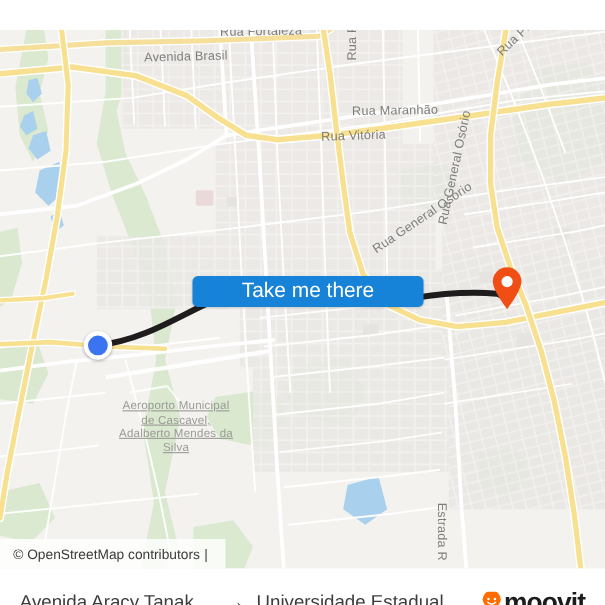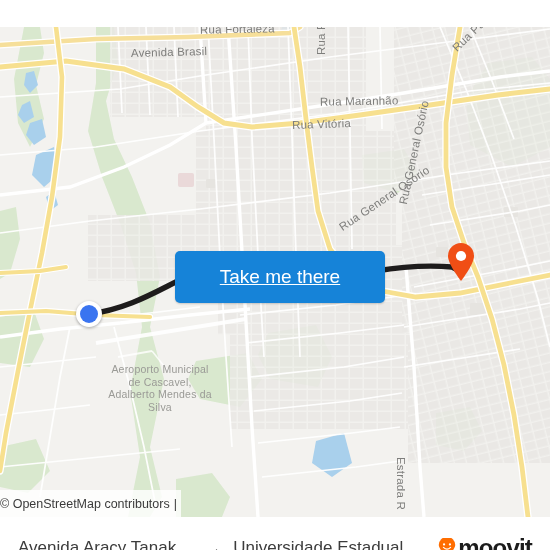--- a/index.html
+++ b/index.html
@@ -48,7 +48,7 @@
   
   .cta {
     position:absolute;
-    left:175px; top:224px; width:210px; height:52px;
+    left:175px; top:224px; width:210px; height:28px;
     background:#1683d8;
     border-radius:5px;
     border:none;
@@ -58,7 +58,6 @@
     display:flex; align-items:center; justify-content:center;
     cursor:pointer;
     box-shadow:0 1px 2px rgba(0,0,0,.18);
-    text-decoration:underline;
   }
 
   

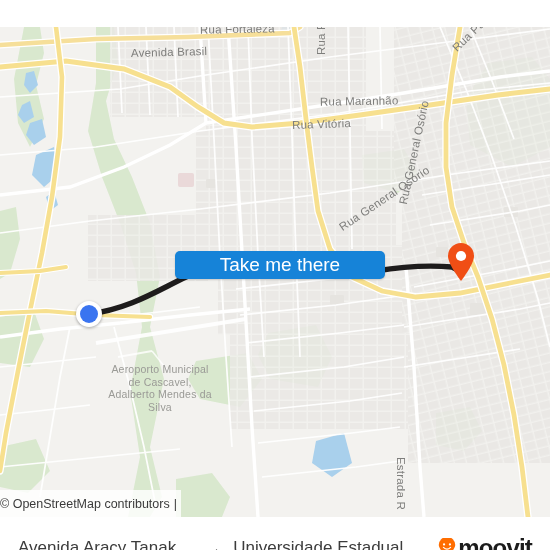--- a/index.html
+++ b/index.html
@@ -28,7 +28,7 @@
     letter-spacing:.2px;
   }
   .lbl-street { font-size:11.5px; color:#7e7e7c; }
-  .lbl-area   { font-size:10.5px; color:#9a9a96; text-align:center; line-height:12.5px; white-space:normal; }
+  .lbl-area   { font-size:10.5px; color:#9a9a96; text-align:center; line-height:12.5px; white-space:normal;text-decoration:underline; }
 
   
   .routeline { position:absolute; left:0; top:0; pointer-events:none; }

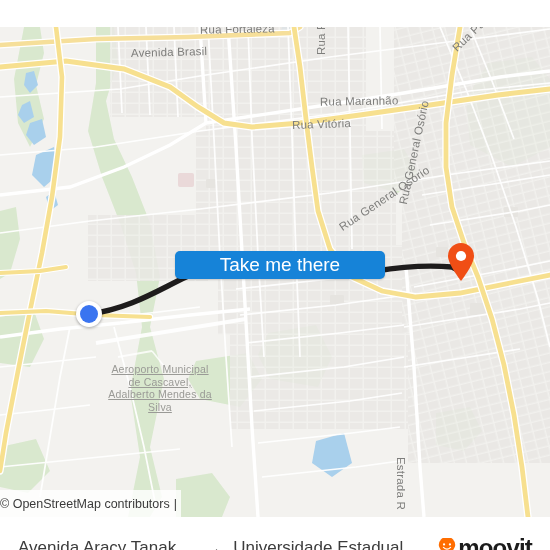--- a/index.html
+++ b/index.html
@@ -63,7 +63,7 @@
   
   .attrib-bar {
     position:absolute; left:0; top:463px; height:27px;
-    padding:0 0;
+    padding:0 12px;
     display:flex; align-items:center;
     background:rgba(255,255,255,.82);
     font-size:12.5px;

